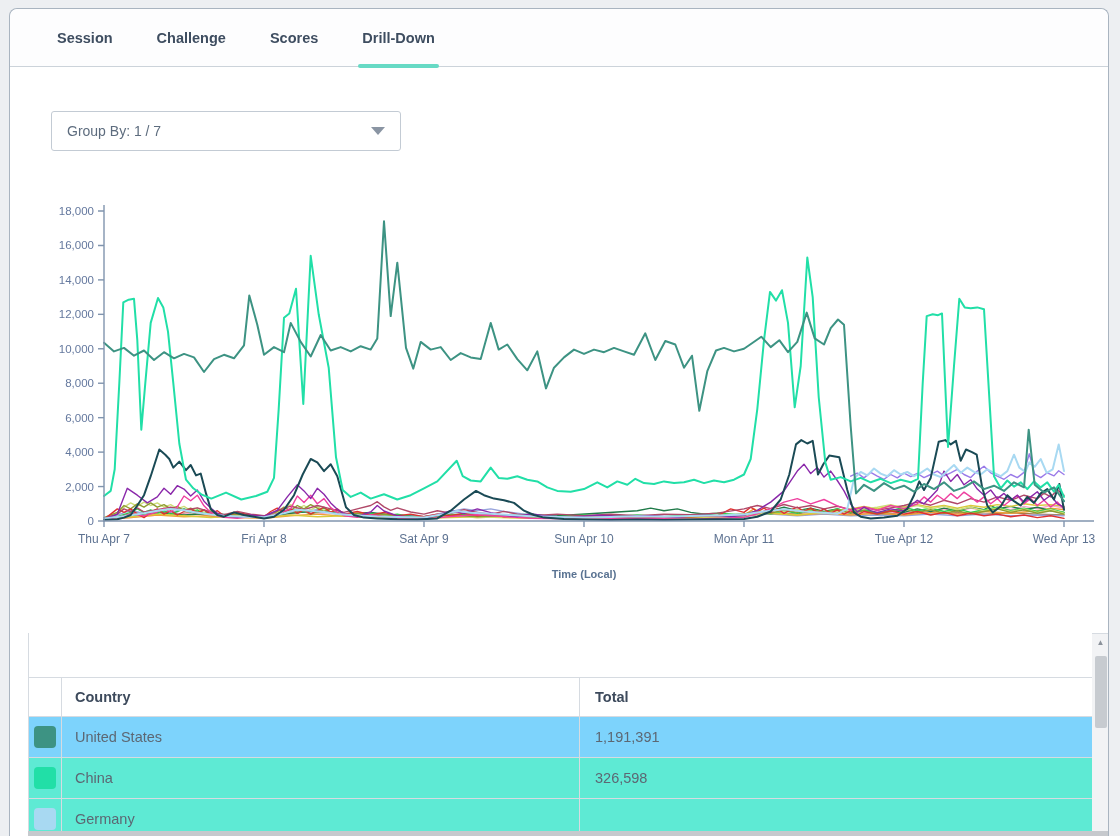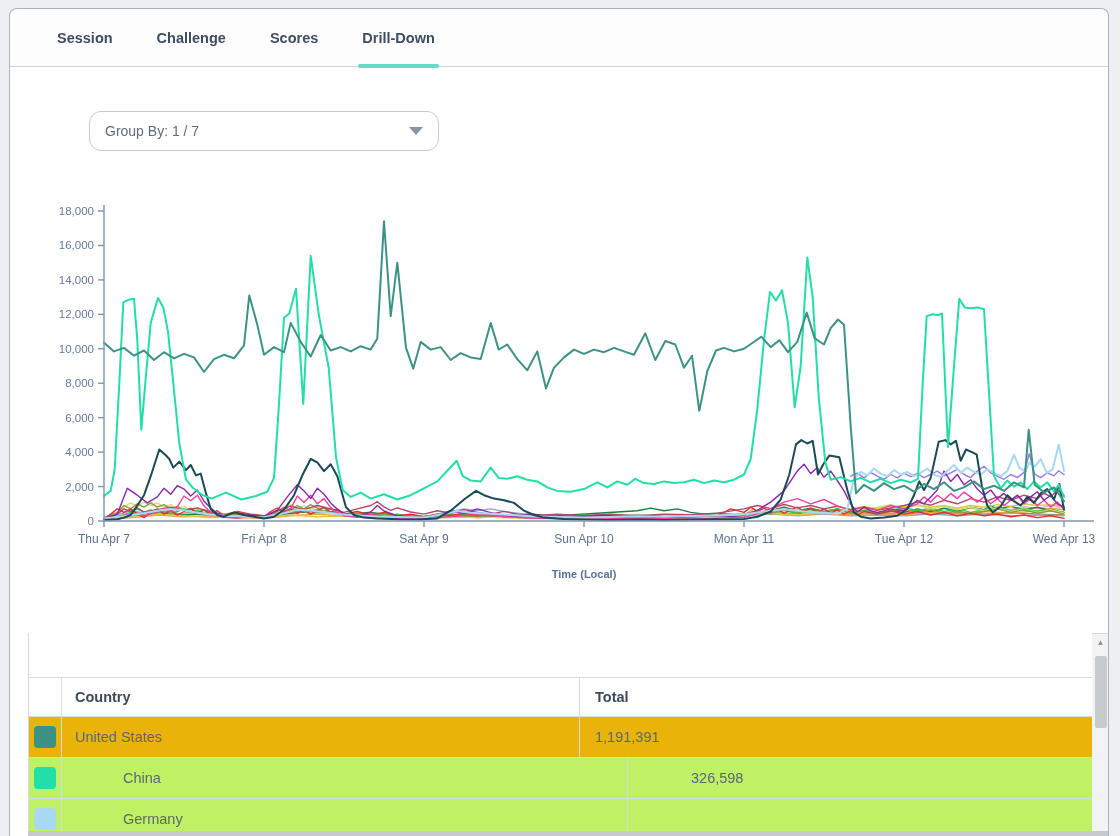--- a/index.html
+++ b/index.html
@@ -27,9 +27,9 @@
   }
   .dropdown{
     position:absolute;left:41px;top:102px;width:350px;height:40px;
-    border:1px solid #c3cbd4;border-radius:12px;background:#fff;
+    border:1px solid #c3cbd4;border-radius:3px;background:#fff;
     display:flex;align-items:center;justify-content:space-between;
-    padding:0 15px;box-sizing:border-box;color:#5d6c7e;font-size:14px;cursor:pointer;margin-left:38px;
+    padding:0 15px;box-sizing:border-box;color:#5d6c7e;font-size:14px;cursor:pointer;
   }
   .caret{
     width:0;height:0;border-left:7px solid transparent;border-right:7px solid transparent;

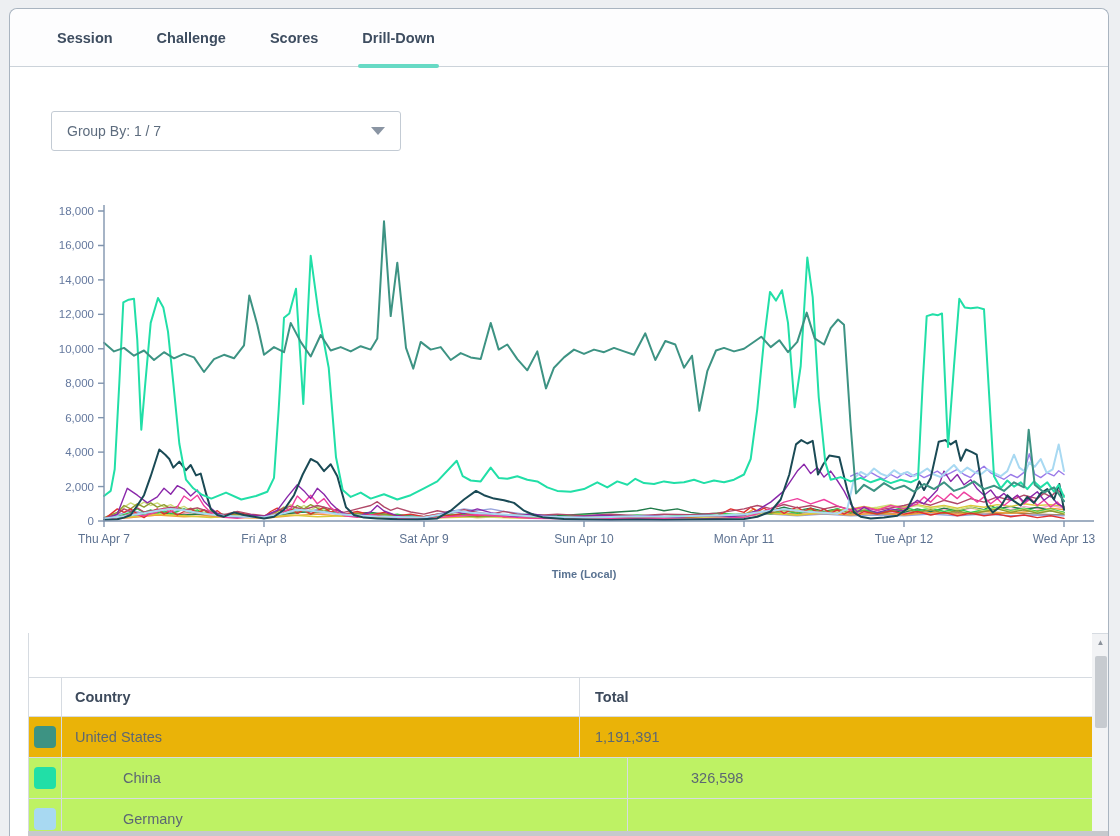--- a/index.html
+++ b/index.html
@@ -49,7 +49,7 @@
   }
   .t-row{
     display:flex;height:41px;border-bottom:1px solid #d6dbe1;font-size:14.5px;
-    color:#5c6773;align-items:stretch;background:#eab308;box-sizing:border-box;
+    color:#5c6773;align-items:stretch;background:#7dd3fc;box-sizing:border-box;
   }
   .t-row.alt{background:#bef264;gap:48px;}
   .col-swatch{width:33px;min-width:33px;border-right:1px solid #d6dbe1;display:flex;align-items:center;justify-content:center;box-sizing:border-box;}

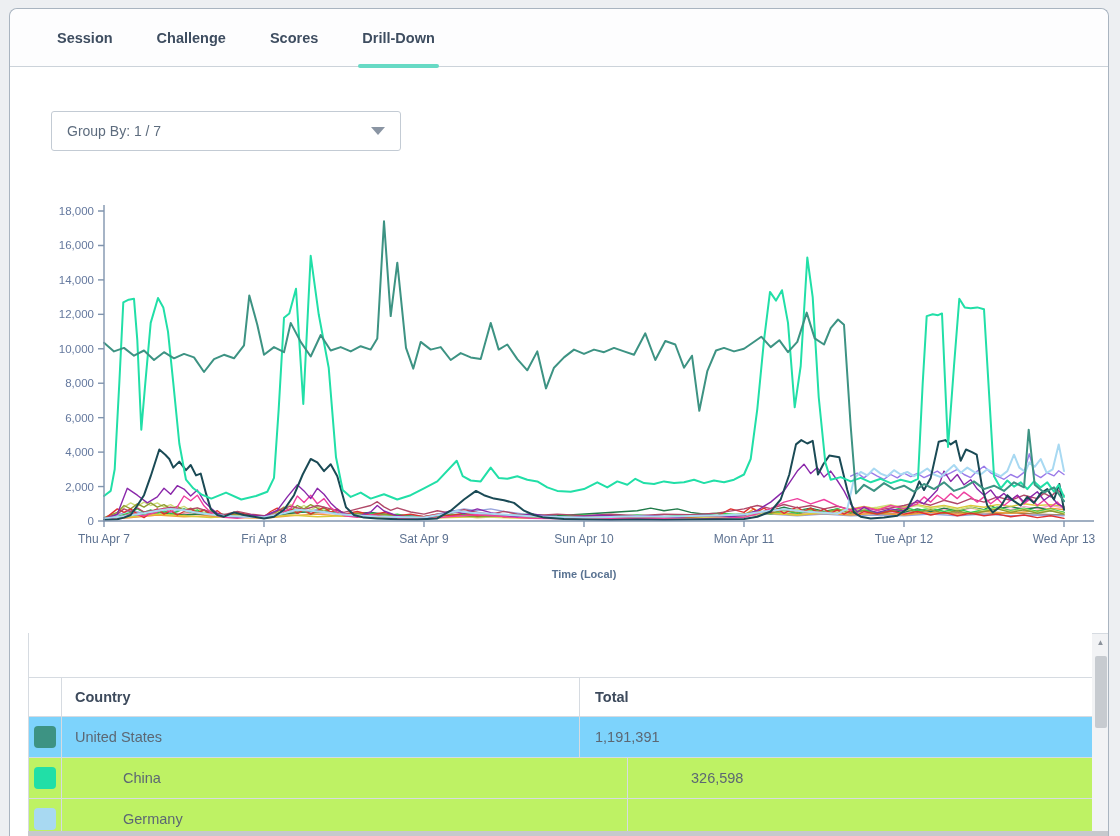--- a/index.html
+++ b/index.html
@@ -51,7 +51,7 @@
     display:flex;height:41px;border-bottom:1px solid #d6dbe1;font-size:14.5px;
     color:#5c6773;align-items:stretch;background:#7dd3fc;box-sizing:border-box;
   }
-  .t-row.alt{background:#bef264;gap:48px;}
+  .t-row.alt{background:#5eead4;}
   .col-swatch{width:33px;min-width:33px;border-right:1px solid #d6dbe1;display:flex;align-items:center;justify-content:center;box-sizing:border-box;}
   .col-country{width:518px;min-width:518px;padding-left:13px;border-right:1px solid #d6dbe1;display:flex;align-items:center;box-sizing:border-box;}
   .col-total{flex:1;padding-left:15px;display:flex;align-items:center;}

